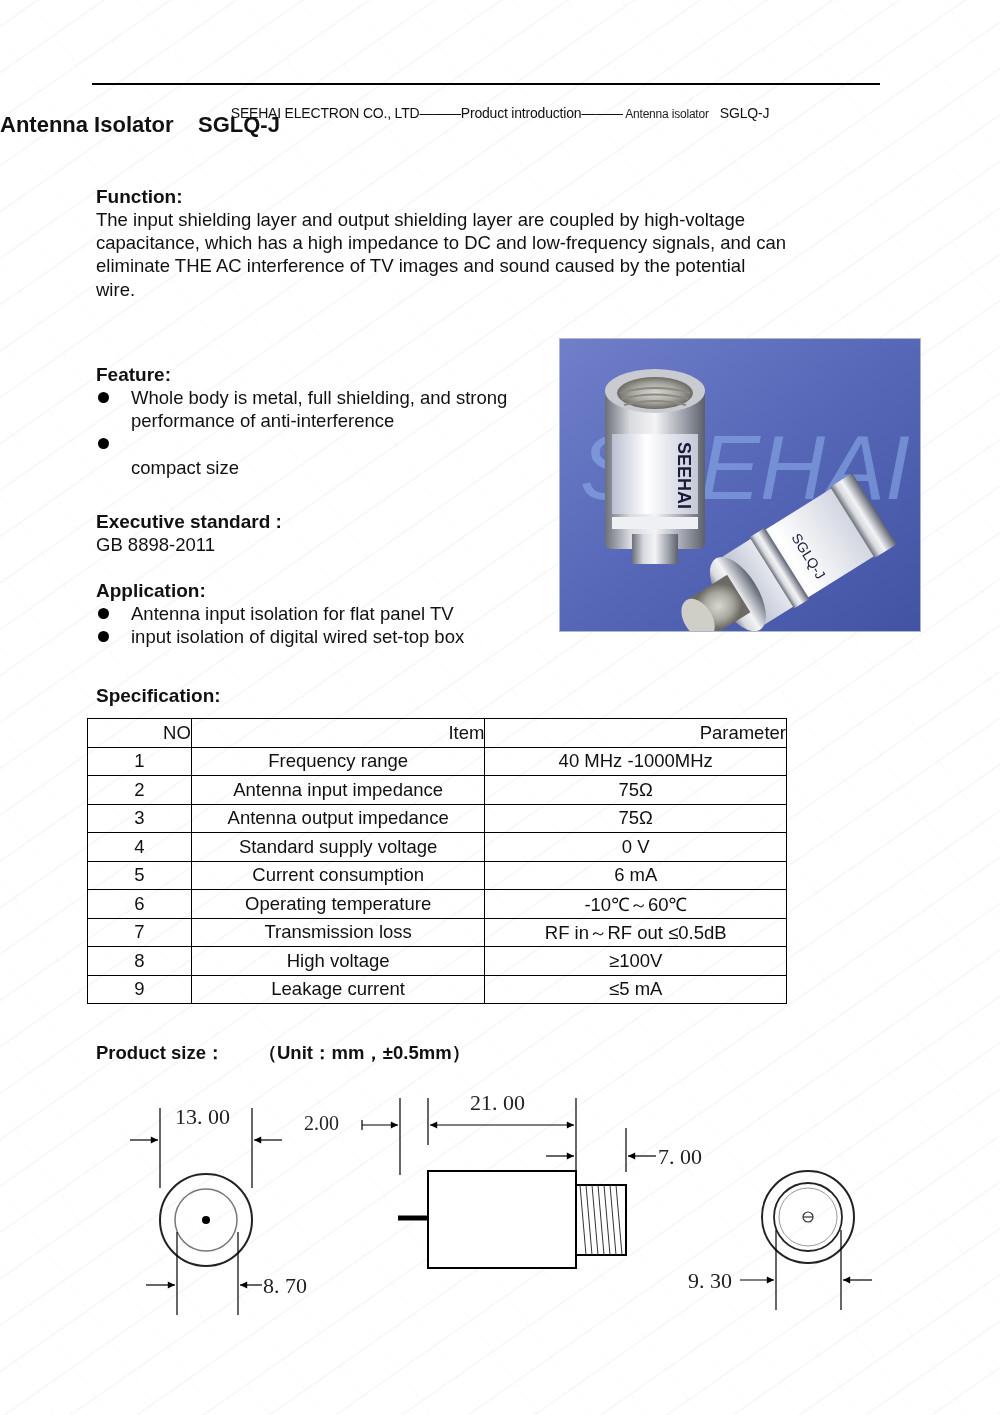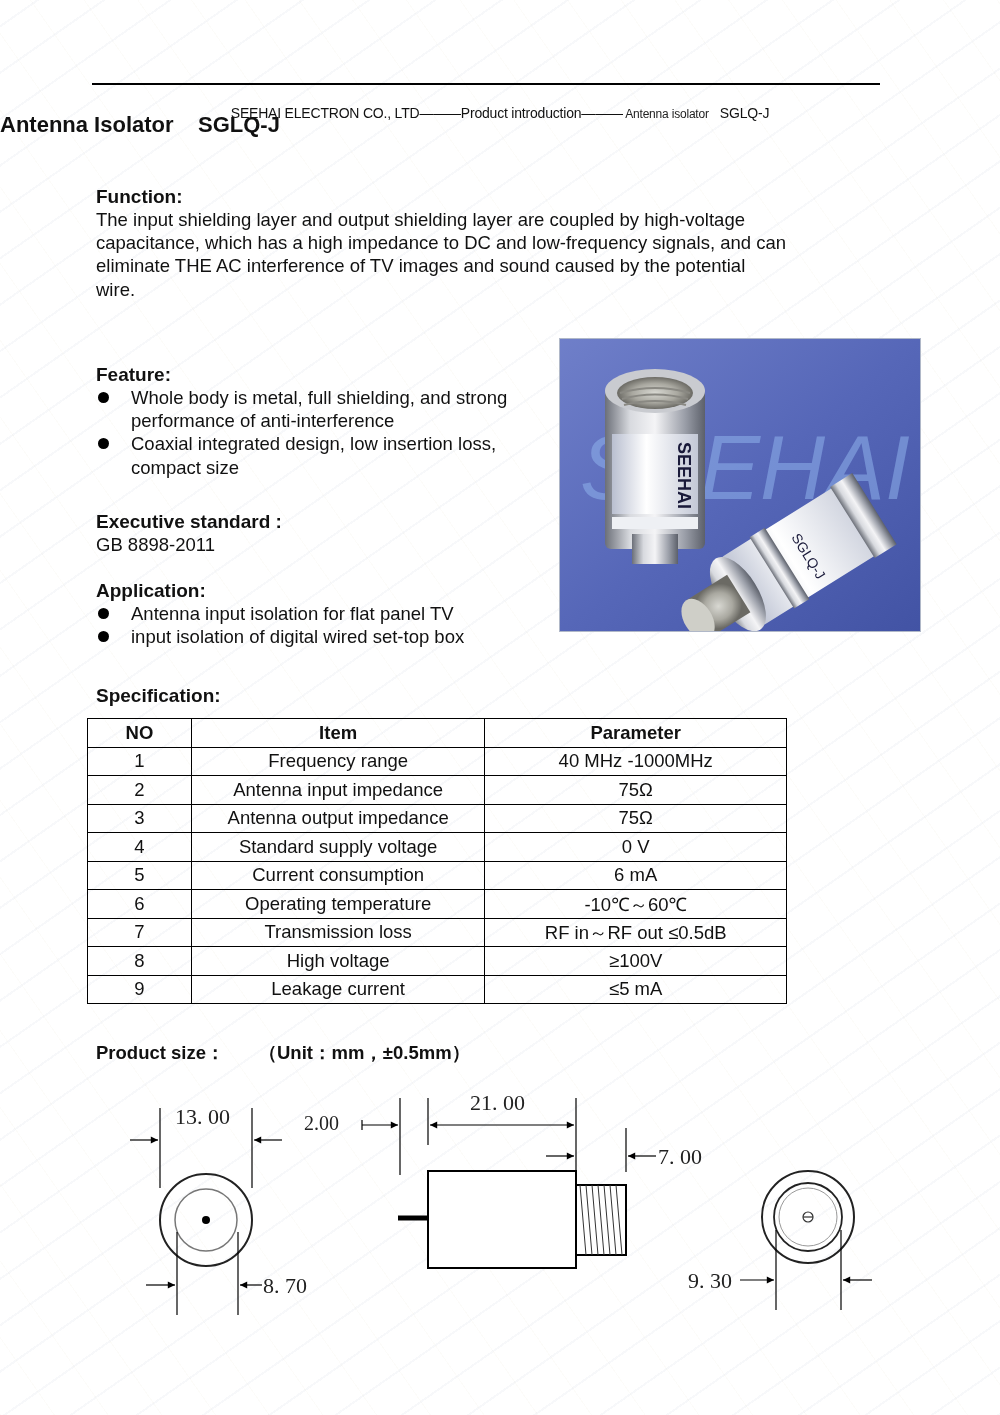--- a/index.html
+++ b/index.html
@@ -54,7 +54,7 @@
   <div class="h">Feature:</div>
   <ul class="bullets">
     <li><span class="dot"></span><span>Whole body is metal, full shielding, and strong</span><br><span>performance of anti-interference</span></li>
-    <li><span class="dot"></span><span>Coaxial integrated design, low insertion loss,</span><br><span>compact size</span></li>
+    <li><span class="dot"></span><br><span>compact size</span></li>
   </ul>
 </div>
 

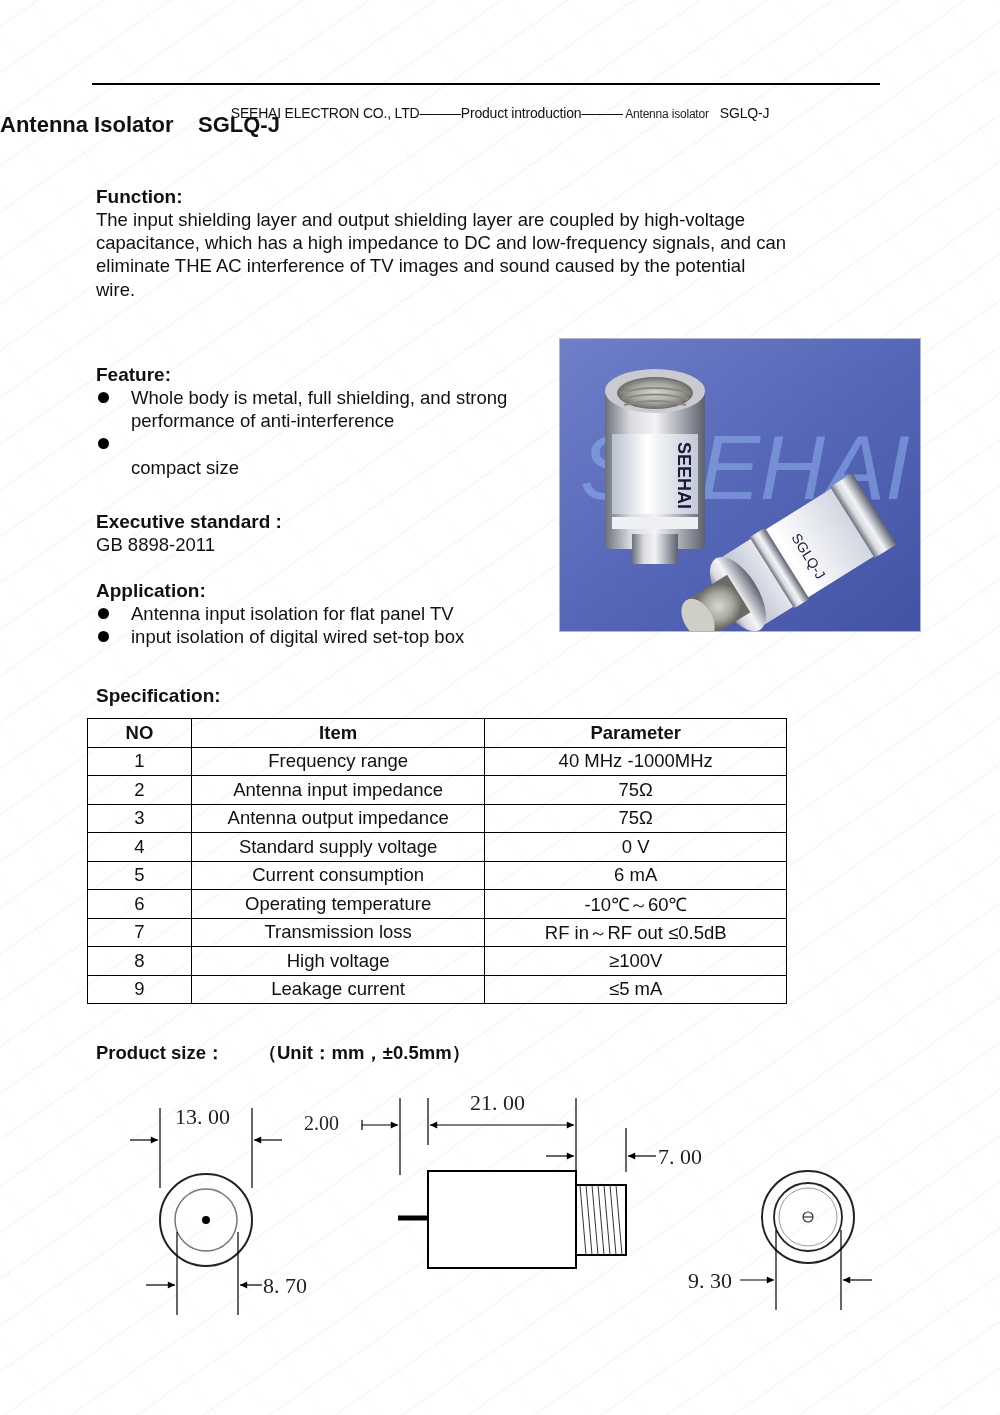--- a/index.html
+++ b/index.html
@@ -24,7 +24,7 @@
   .photo { left:559px; top:338px; width:360px; height:292px; overflow:hidden; border:1px solid #b0b8c8; }
   table.spec { border-collapse:collapse; font-size:18.5px; }
   table.spec td, table.spec th { border:1.5px solid #000; text-align:center; height:27.5px; padding:0; }
-  table.spec th { font-weight:bold; }
+  table.spec th { font-weight:normal;text-align:right; }
   .size-h { left:96px; top:1040px; font-size:18.5px; font-weight:bold; }
   .size-h .unit { margin-left:34px; }
 </style>

